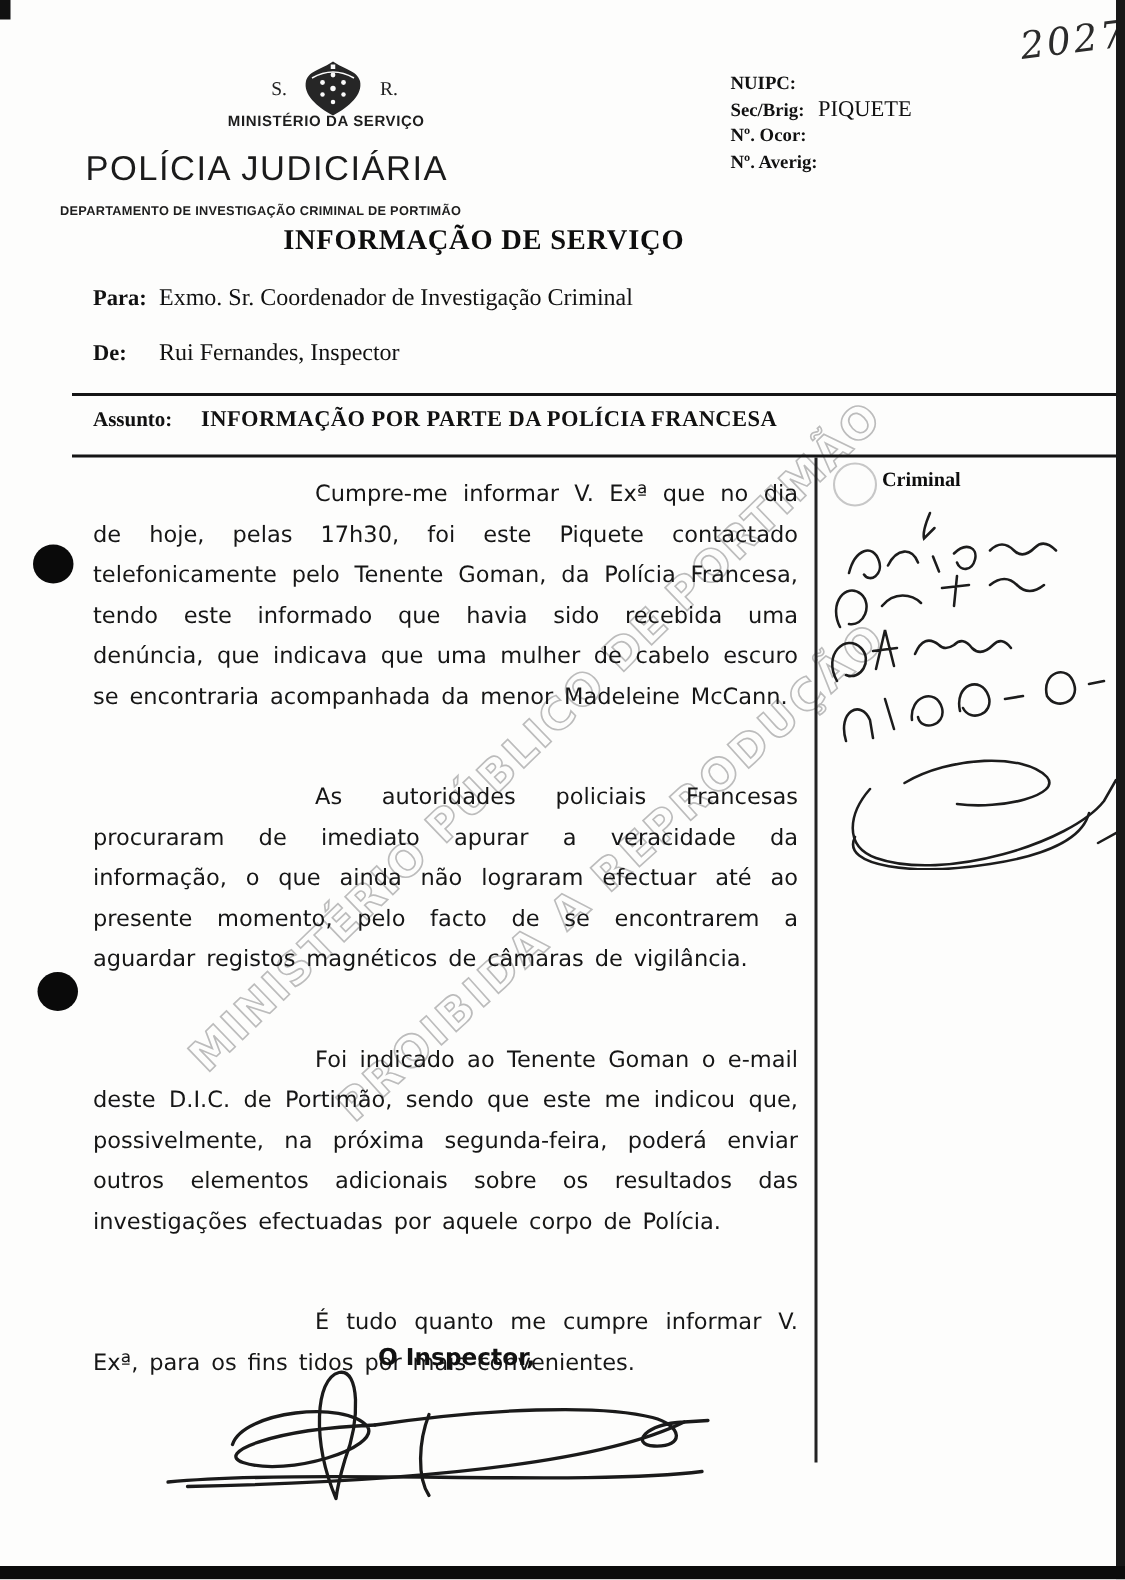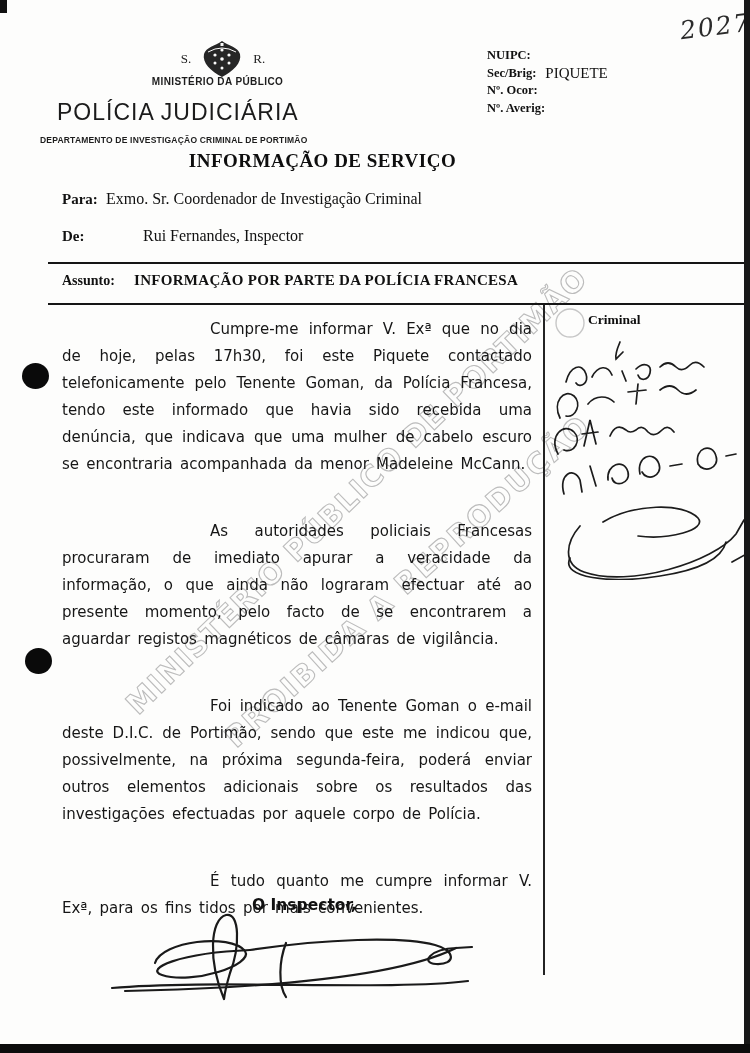--- a/index.html
+++ b/index.html
@@ -100,7 +100,7 @@
     </svg>
     <span class="crest-initial">R.</span>
   </div>
-  <div class="abs ministry">MINISTÉRIO DA PÚBLICO</div>
+  <div class="abs ministry">MINISTÉRIO DA SERVIÇO</div>
   <div class="abs department">DEPARTAMENTO DE INVESTIGAÇÃO CRIMINAL DE PORTIMÃO</div>
   <div class="abs org">POLÍCIA JUDICIÁRIA</div>
 

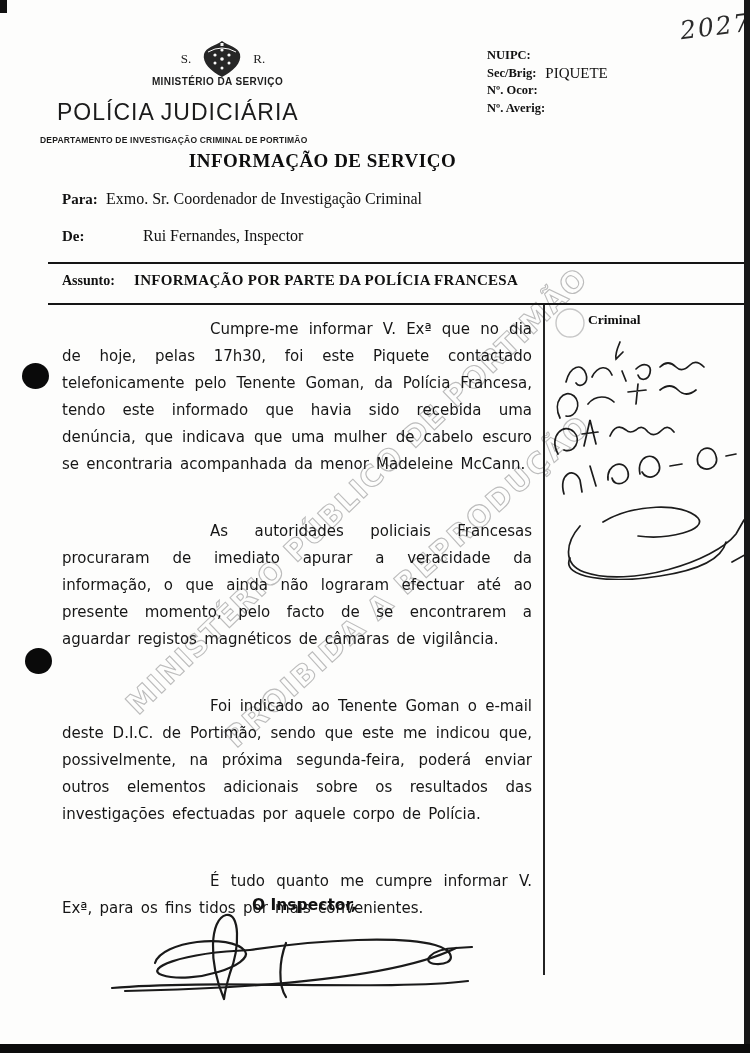--- a/index.html
+++ b/index.html
@@ -42,7 +42,7 @@
   .meta-label{font-weight:bold;font-size:15px;width:44px;flex:none;}
   .meta-value{font-size:16px;}
   .row-to{top:190px;}
-  .row-from{top:227px;gap:37px;}
+  .row-from{top:227px;}
   .rule{left:48px;width:699px;height:2px;background:#151515;}
   .rule-top{top:262px;}
   .rule-bottom{top:303px;}

